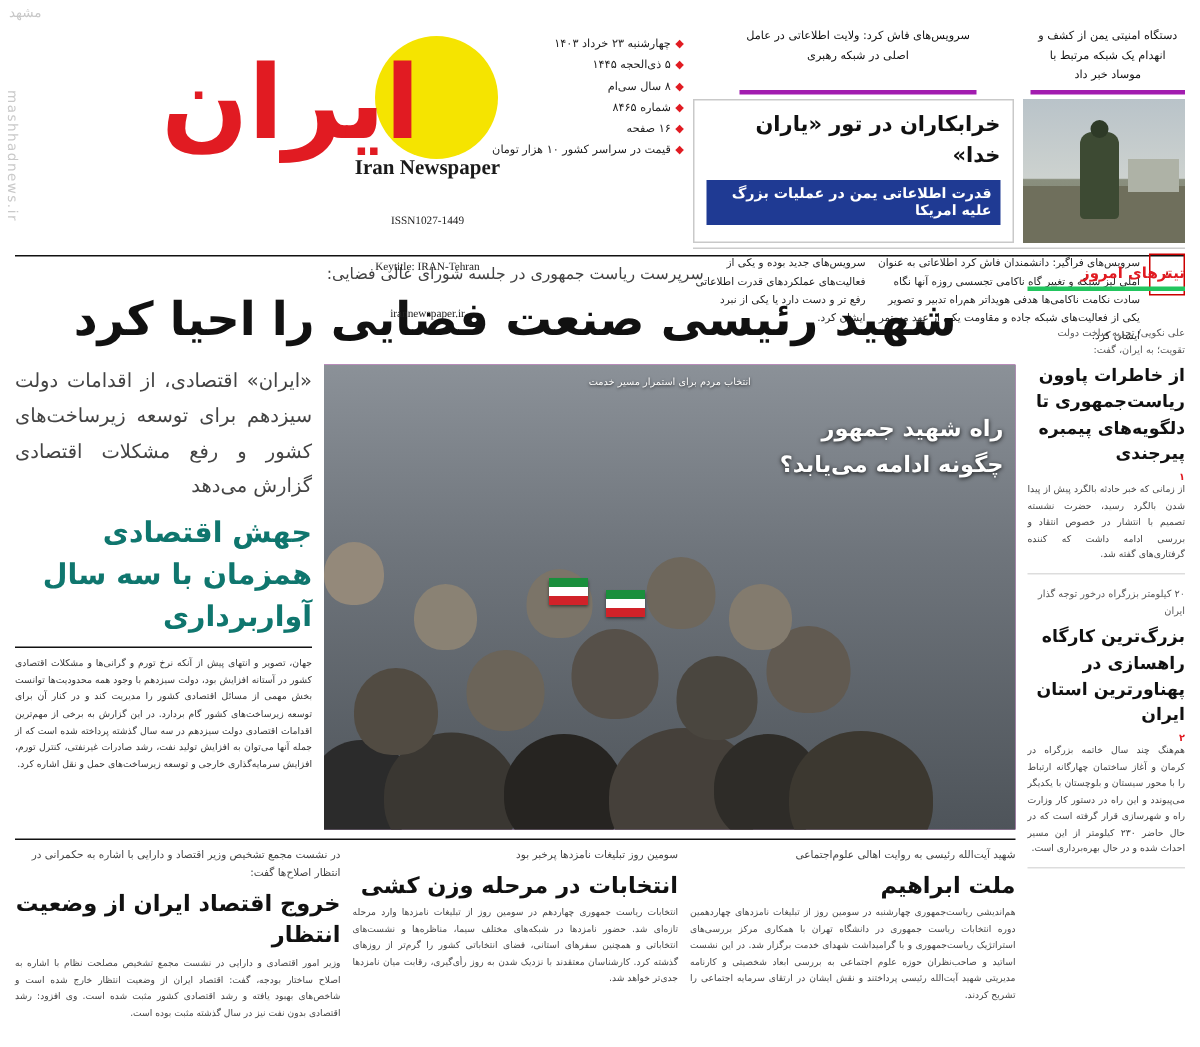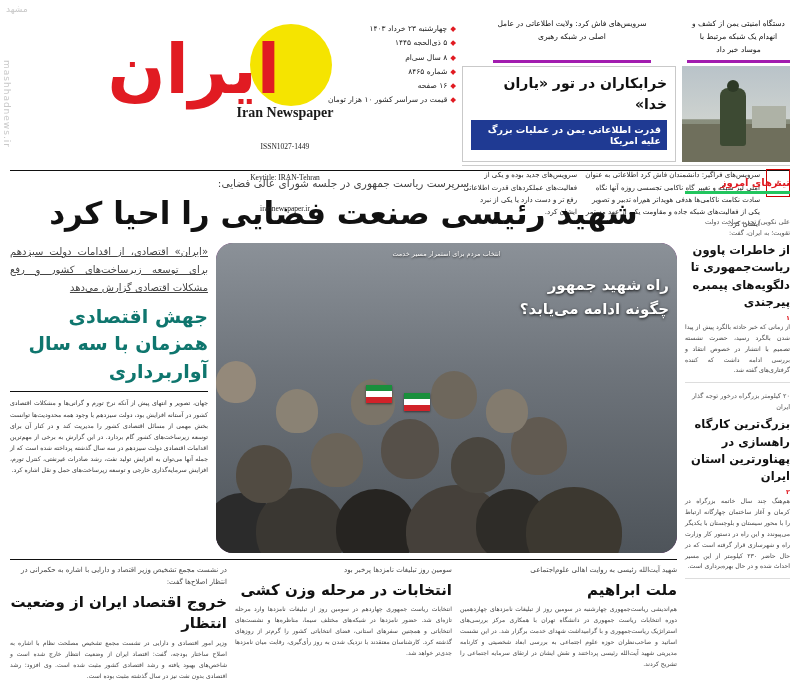--- a/index.html
+++ b/index.html
@@ -134,7 +134,7 @@
   .right-art{
     width:198px;direction:rtl;text-align:right;
   }
-  .art-kicker{font-size:10px;color:#444;line-height:1.8;text-align:justify;text-decoration:underline;}
+  .art-kicker{font-size:13px;color:#444;line-height:1.8;text-align:justify;}
   .art-h{font-size:19px;font-weight:bold;line-height:1.45;margin:6px 0;color:#0f766e;}
   .art-sep{border-top:1px solid #111;margin:6px 0 5px 0;}
   .art-body{font-size:6.2px;color:#333;line-height:1.8;text-align:justify;}

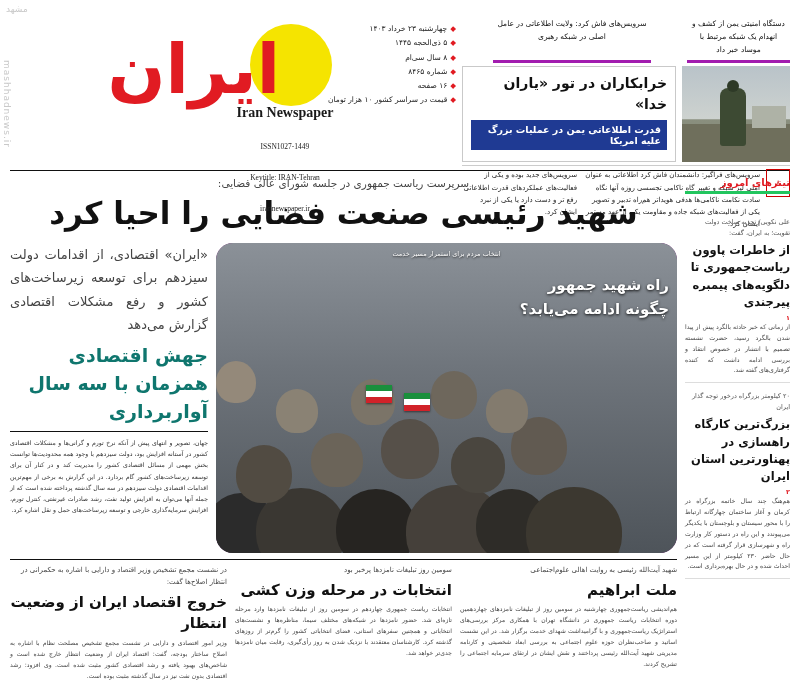--- a/index.html
+++ b/index.html
@@ -114,7 +114,7 @@
   }
   .mid-cols{display:flex;direction:rtl;gap:8px;flex:1;}
   .photo-main{
-    flex:1;position:relative;overflow:hidden;background:#701a75;min-height:300px;border-radius:17px;
+    flex:1;position:relative;overflow:hidden;background:#701a75;min-height:300px;
   }
   .photo-main .crowdsky{position:absolute;inset:0;background:linear-gradient(#8b9198,#6f757c 40%,#4e545a);}
   .photo-main .blob{position:absolute;border-radius:50% 50% 45% 45%;}

